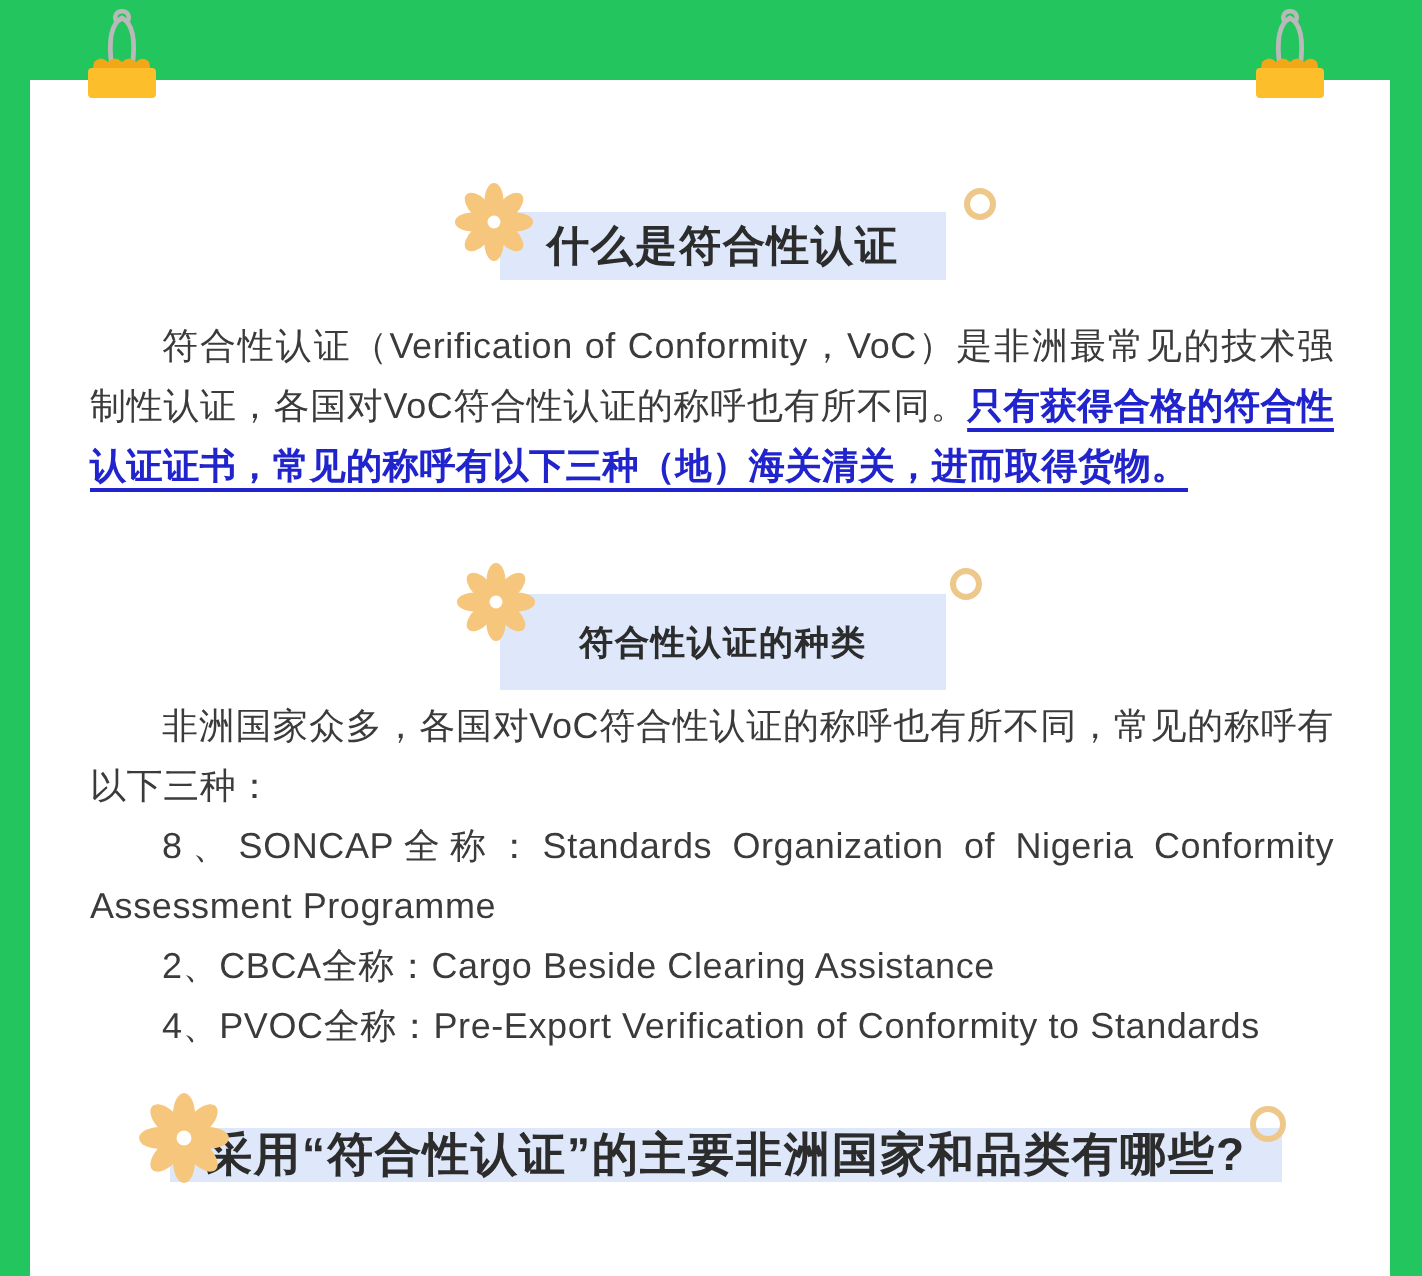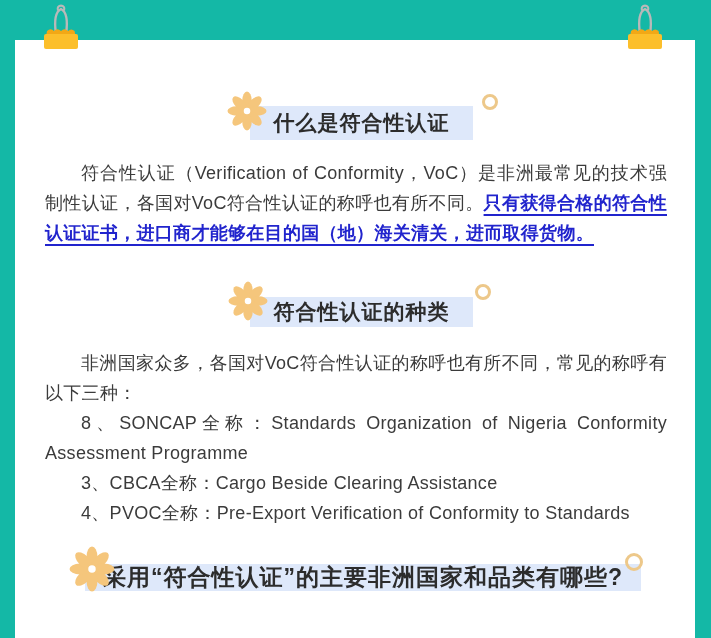--- a/index.html
+++ b/index.html
@@ -5,7 +5,7 @@
   html,body{margin:0;padding:0;background:#d4ecf8;}
   .stage{
     position:relative;width:711px;height:638px;overflow:hidden;
-    background:#14b8a6;
+    background:#22c55e;
     font-family:"Liberation Sans","DejaVu Sans",sans-serif;
   }
   .card{

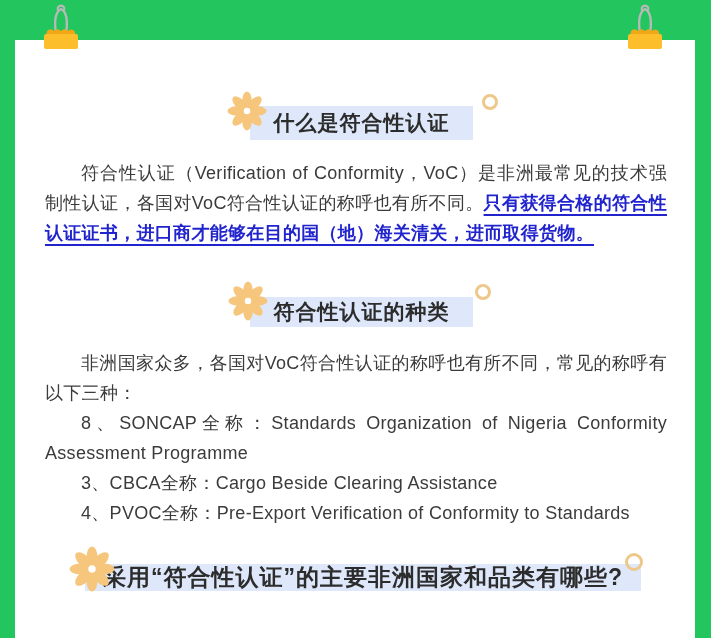--- a/index.html
+++ b/index.html
@@ -90,7 +90,7 @@
 
   <div class="bodytext para-1">
     <p>
-      <span>符合性认证（Verification of Conformity，VoC）是非洲最常见的技术强制性认证，各国对VoC符合性认证的称呼也有所不同。</span><span class="em-blue">只有获得合格的符合性认证证书，进口商才能够在目的国（地）海关清关，进而取得货物。</span>
+      <span>符合性认证（Verification of Conformity，VoC）是非洲最常见的技术强制性认证，各国对VoC符合性认证的称呼也有所不同。</span><span class="em-blue">只有获得合格的符合性认证证书，常见的称呼有以下三种（地）海关清关，进而取得货物。</span>
     </p>
   </div>
 

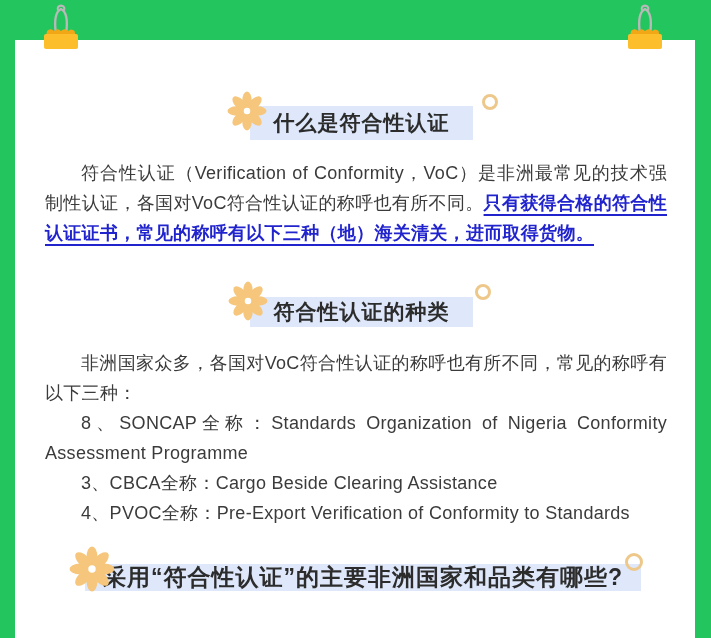--- a/index.html
+++ b/index.html
@@ -32,7 +32,7 @@
     letter-spacing:1px;
   }
   .h1box{left:250px;top:106px;width:223px;height:34px;font-size:21px;}
-  .h2box{left:250px;top:297px;width:223px;height:30px;font-size:21px;}
+  .h2box{left:250px;top:297px;width:223px;height:48px;font-size:17px;}
   .h3box{left:85px;top:564px;width:556px;height:27px;font-size:23px;}
 
   .bodytext{

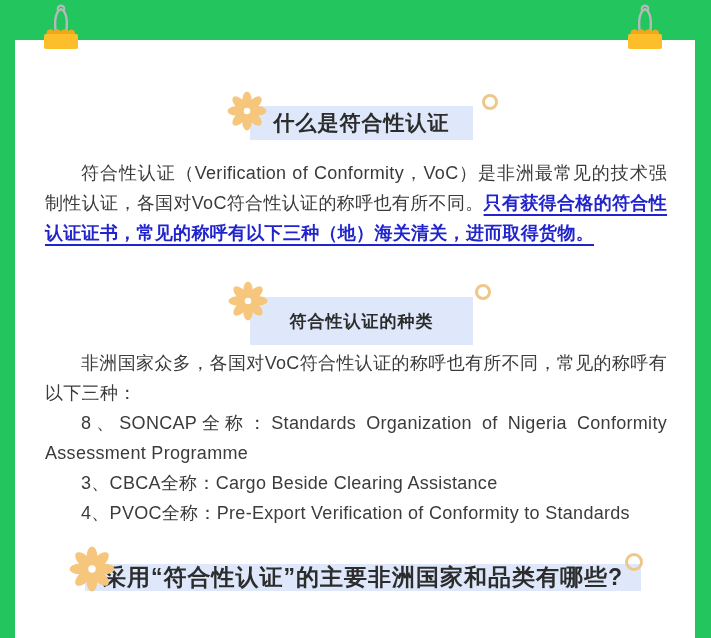--- a/index.html
+++ b/index.html
@@ -115,7 +115,7 @@
   <div class="bodytext para-2">
     <p>非洲国家众多，各国对VoC符合性认证的称呼也有所不同，常见的称呼有以下三种：</p>
     <p>8、SONCAP全称：Standards Organization of Nigeria Conformity Assessment Programme</p>
-    <p>3、CBCA全称：Cargo Beside Clearing Assistance</p>
+    <p>2、CBCA全称：Cargo Beside Clearing Assistance</p>
     <p>4、PVOC全称：Pre-Export Verification of Conformity to Standards</p>
   </div>
 

